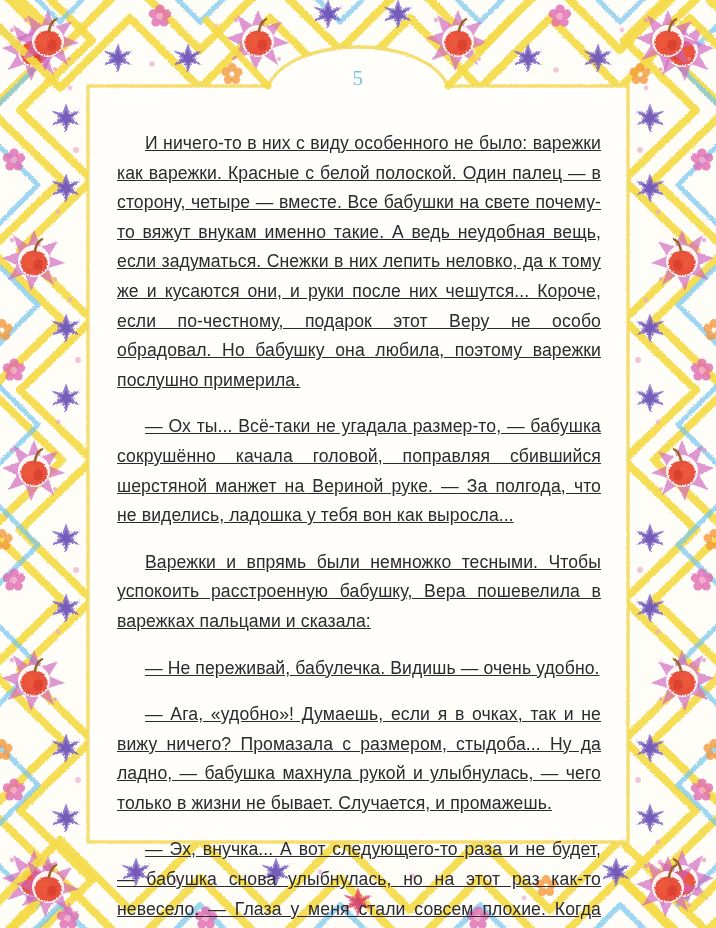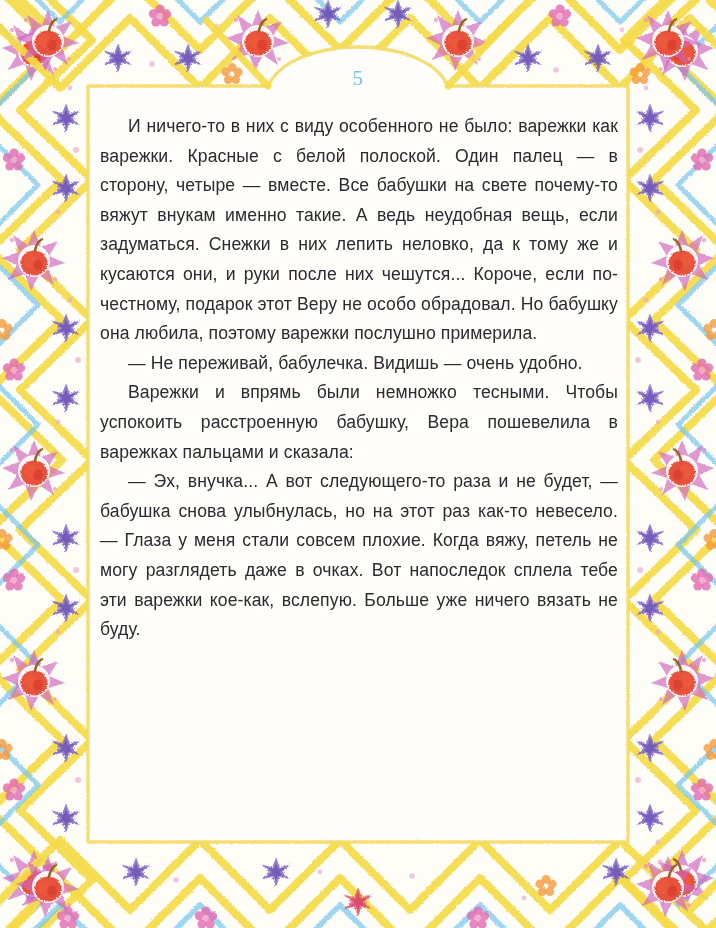--- a/index.html
+++ b/index.html
@@ -60,9 +60,10 @@
     -webkit-font-smoothing: antialiased;
   }
   #body-copy p {
-    margin: 0;
+    margin: 17px;
     text-indent: 28px;
     hyphens: manual;
+    text-decoration: underline;
   }
 </style>
 </head>

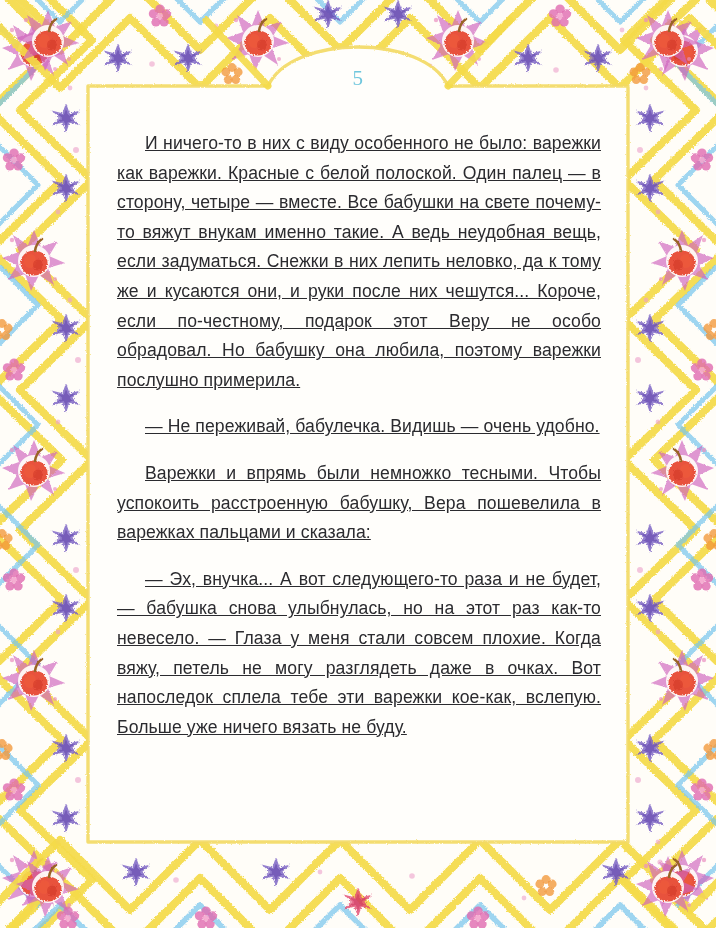--- a/index.html
+++ b/index.html
@@ -325,6 +325,7 @@
 
   <div id="body-copy">
     <p>И ничего-то в них с виду особенного не было: варежки как варежки. Красные с белой полоской. Один палец — в сторону, четыре — вместе. Все бабушки на свете почему-то вяжут внукам именно такие. А ведь неудобная вещь, если задуматься. Снежки в них лепить неловко, да к тому же и кусаются они, и руки после них чешутся... Короче, если по-честному, подарок этот Веру не особо обрадовал. Но бабушку она любила, поэтому варежки послушно примерила.</p>
+    <p>— Ох ты... Всё-таки не угадала размер-то, — бабушка сокрушённо качала головой, поправляя сбившийся шерстяной манжет на Вериной руке. — За полгода, что не виделись, ладошка у тебя вон как выросла...</p>
     <p>— Не переживай, бабулечка. Видишь — очень удобно.</p>
     <p>Варежки и впрямь были немножко тесными. Чтобы успокоить расстроенную бабушку, Вера пошевелила в варежках пальцами и сказала:</p>
     <p>— Эх, внучка... А вот следующего-то раза и не будет, — бабушка снова улыбнулась, но на этот раз как-то невесело. — Глаза у меня стали совсем плохие. Когда вяжу, петель не могу разглядеть даже в очках. Вот напоследок сплела тебе эти варежки кое-как, вслепую. Больше уже ничего вязать не буду.</p>

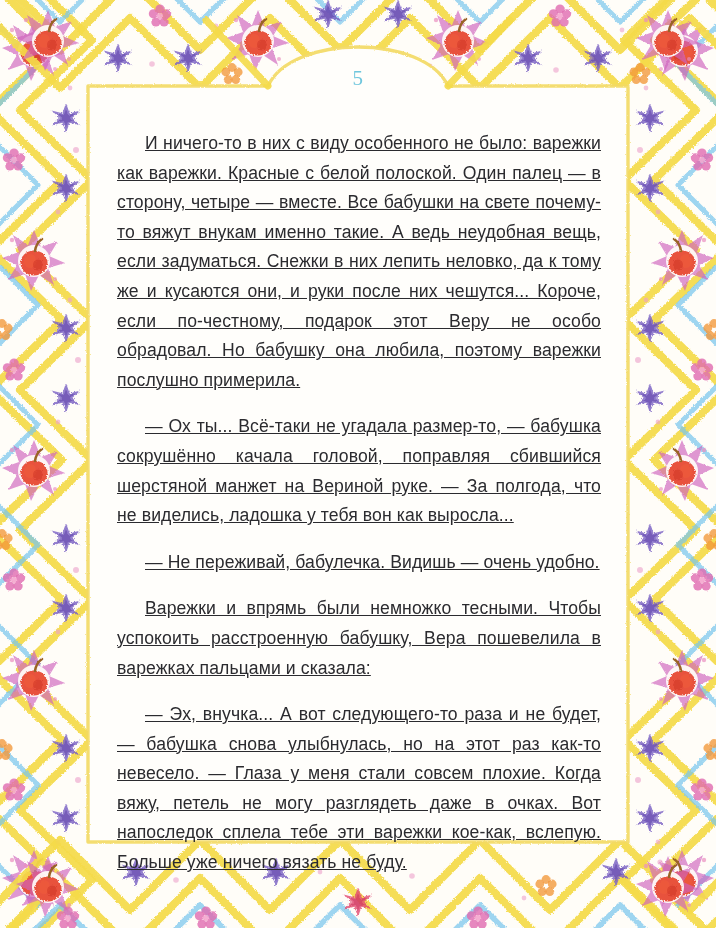--- a/index.html
+++ b/index.html
@@ -326,8 +326,8 @@
   <div id="body-copy">
     <p>И ничего-то в них с виду особенного не было: варежки как варежки. Красные с белой полоской. Один палец — в сторону, четыре — вместе. Все бабушки на свете почему-то вяжут внукам именно такие. А ведь неудобная вещь, если задуматься. Снежки в них лепить неловко, да к тому же и кусаются они, и руки после них чешутся... Короче, если по-честному, подарок этот Веру не особо обрадовал. Но бабушку она любила, поэтому варежки послушно примерила.</p>
     <p>— Ох ты... Всё-таки не угадала размер-то, — бабушка сокрушённо качала головой, поправляя сбившийся шерстяной манжет на Вериной руке. — За полгода, что не виделись, ладошка у тебя вон как выросла...</p>
+    <p>Варежки и впрямь были немножко тесными. Чтобы успокоить расстроенную бабушку, Вера пошевелила в варежках пальцами и сказала:</p>
     <p>— Не переживай, бабулечка. Видишь — очень удобно.</p>
-    <p>Варежки и впрямь были немножко тесными. Чтобы успокоить расстроенную бабушку, Вера пошевелила в варежках пальцами и сказала:</p>
     <p>— Эх, внучка... А вот следующего-то раза и не будет, — бабушка снова улыбнулась, но на этот раз как-то невесело. — Глаза у меня стали совсем плохие. Когда вяжу, петель не могу разглядеть даже в очках. Вот напоследок сплела тебе эти варежки кое-как, вслепую. Больше уже ничего вязать не буду.</p>
 
   </div>

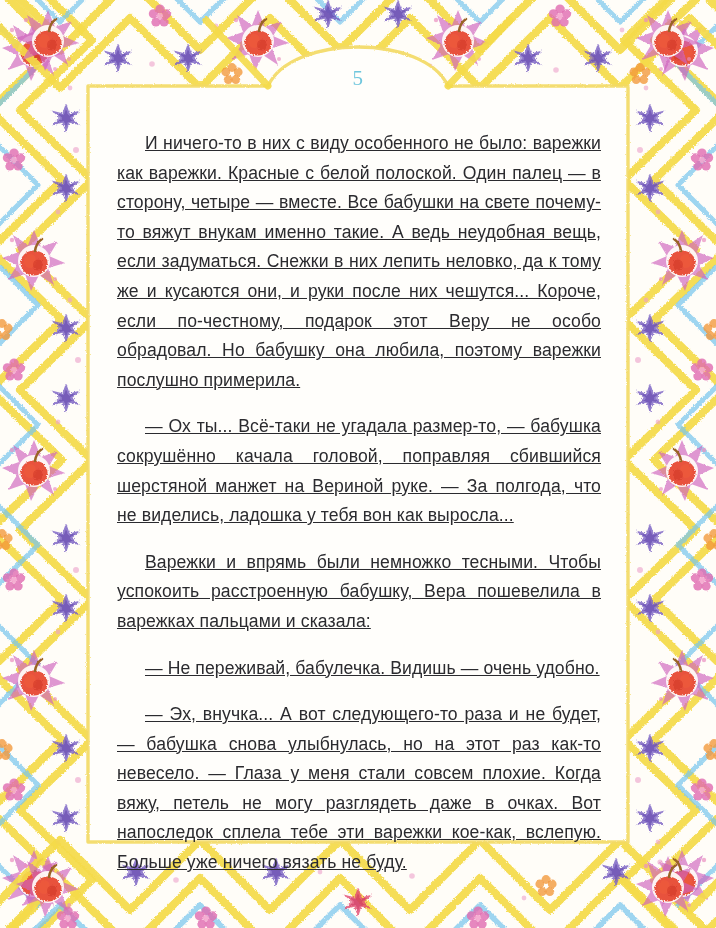--- a/index.html
+++ b/index.html
@@ -328,6 +328,7 @@
     <p>— Ох ты... Всё-таки не угадала размер-то, — бабушка сокрушённо качала головой, поправляя сбившийся шерстяной манжет на Вериной руке. — За полгода, что не виделись, ладошка у тебя вон как выросла...</p>
     <p>Варежки и впрямь были немножко тесными. Чтобы успокоить расстроенную бабушку, Вера пошевелила в варежках пальцами и сказала:</p>
     <p>— Не переживай, бабулечка. Видишь — очень удобно.</p>
+    <p>— Ага, «удобно»! Думаешь, если я в очках, так и не вижу ничего? Промазала с размером, стыдоба... Ну да ладно, — бабушка махнула рукой и улыбнулась, — чего только в жизни не бывает. Случается, и промажешь.</p>
     <p>— Эх, внучка... А вот следующего-то раза и не будет, — бабушка снова улыбнулась, но на этот раз как-то невесело. — Глаза у меня стали совсем плохие. Когда вяжу, петель не могу разглядеть даже в очках. Вот напоследок сплела тебе эти варежки кое-как, вслепую. Больше уже ничего вязать не буду.</p>
 
   </div>

